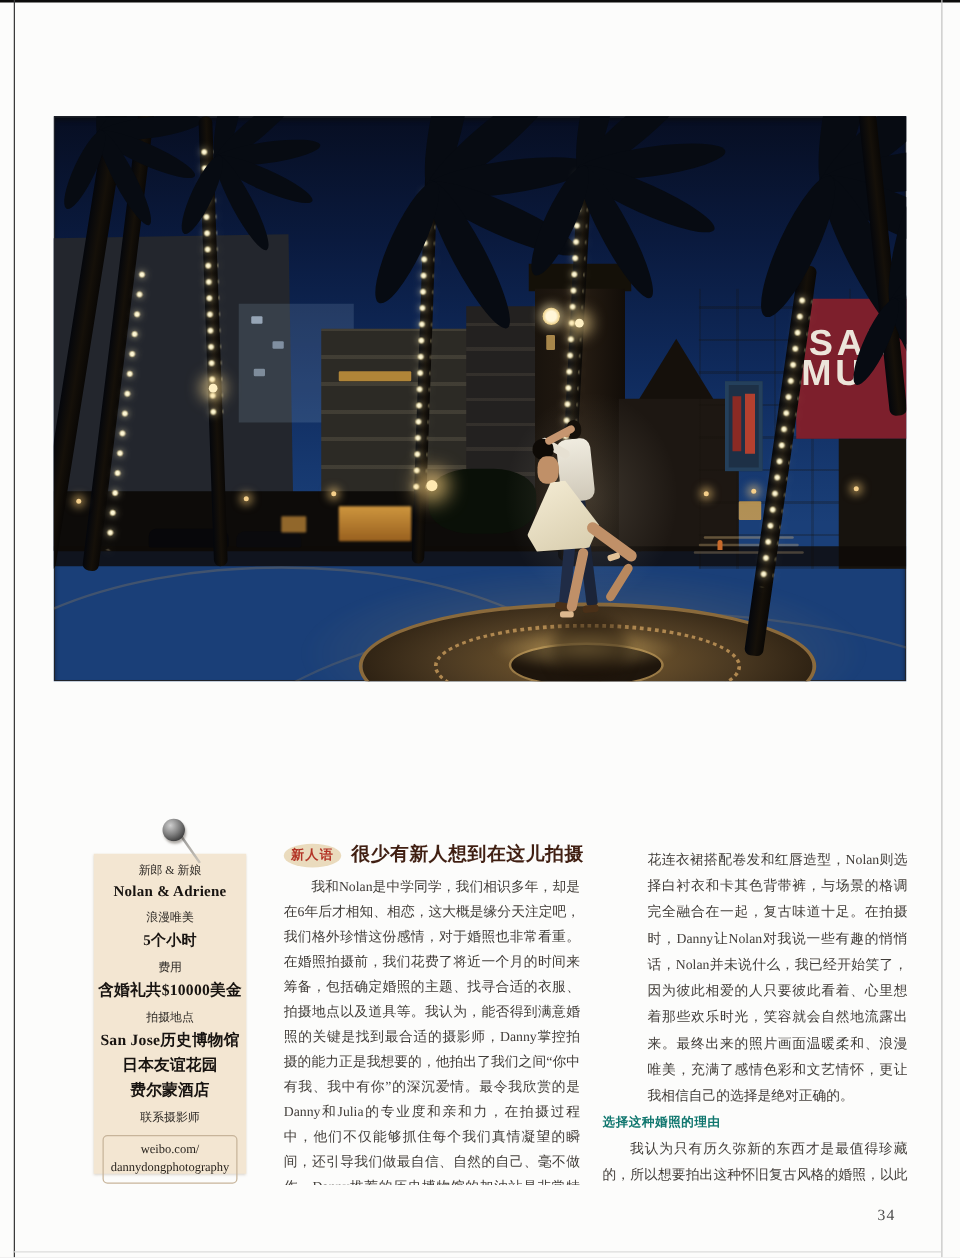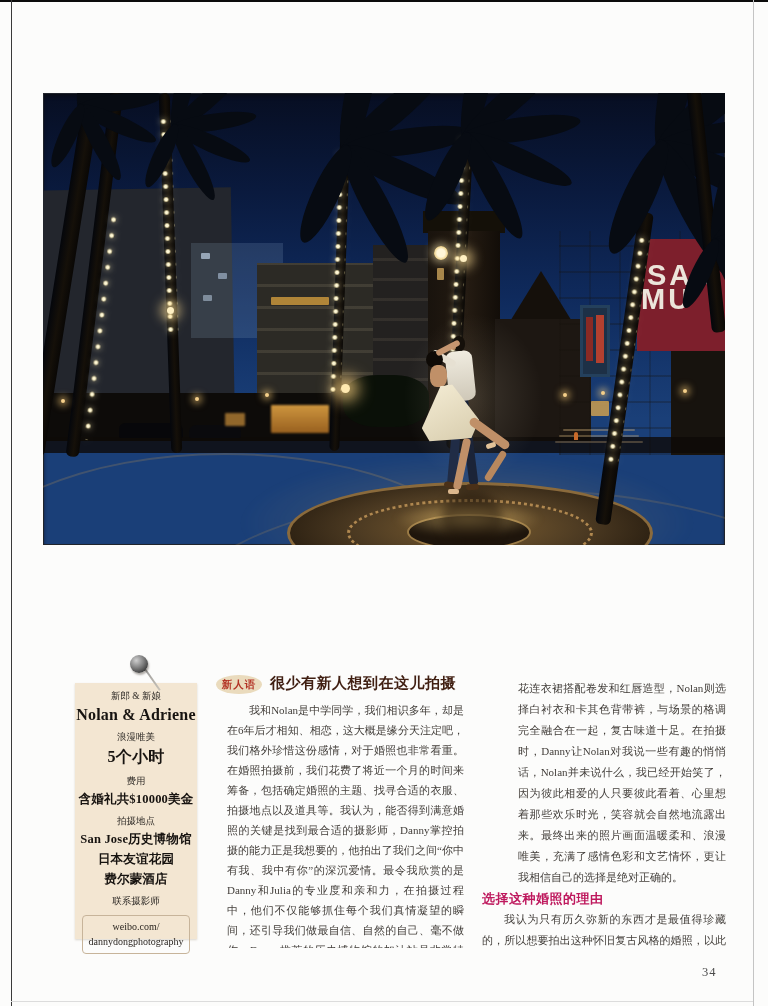--- a/index.html
+++ b/index.html
@@ -59,7 +59,7 @@
   .col{position:absolute;text-align:justify;font-size:11px;line-height:20px;color:#413d39;overflow:hidden;}
   .col p{margin:0;text-indent:2em;}
   .col p.cont{text-indent:0;margin-left:36px;}
-  .headline-row{left:216px;top:674px;width:240px;height:24px;}
+  .headline-row{left:227px;top:674px;width:240px;height:24px;}
   .badge{position:absolute;left:0;top:1px;width:46px;height:19px;border-radius:50%;
         background:#eadbbd;color:#b33426;font-size:10.5px;font-weight:bold;
         text-align:center;line-height:19px;letter-spacing:1px;}

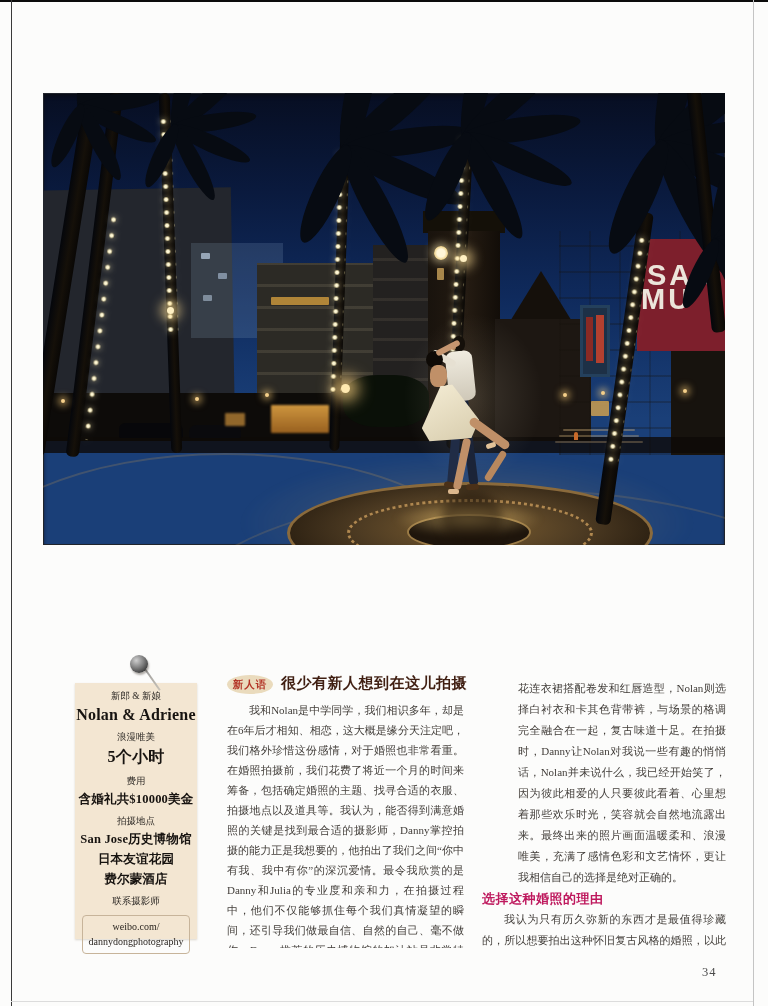--- a/index.html
+++ b/index.html
@@ -47,7 +47,7 @@
         box-shadow:0 1px 2px rgba(120,100,70,.25);text-align:center;}
   .card .lbl{font-size:9.5px;color:#2e2a26;margin-top:7px;}
   .card .val{font-size:12.5px;font-weight:bold;color:#171310;margin-top:3px;letter-spacing:.2px;}
-  .card .val.big{font-size:16px;}
+  .card .val.big{font-size:12px;}
   .weibo-box{margin:7px auto 0;width:106px;border:1px solid #c7b49a;border-radius:4px;
         padding:3px 0 4px;font-size:10px;color:#241f1a;line-height:1.5;}
   .pin-head{left:130px;top:655px;width:18px;height:18px;border-radius:50%;

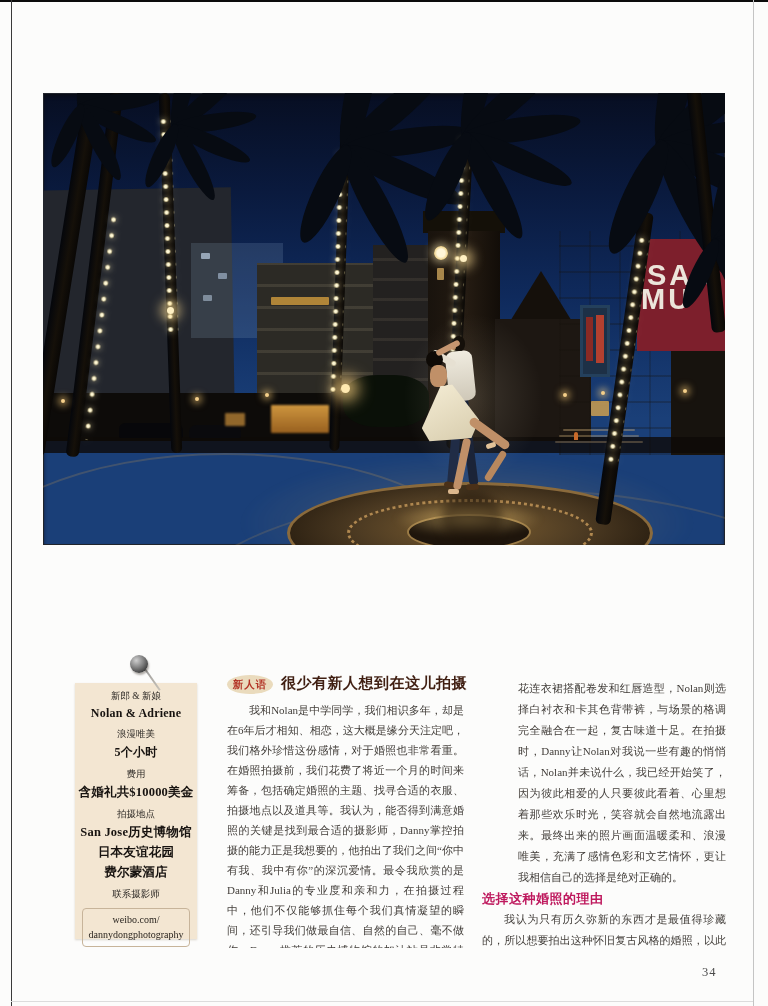--- a/index.html
+++ b/index.html
@@ -65,7 +65,7 @@
         text-align:center;line-height:19px;letter-spacing:1px;}
   .headline{position:absolute;left:54px;top:0;font-size:15px;font-weight:bold;color:#401f12;
         letter-spacing:.5px;white-space:nowrap;}
-  .sec-head{font-size:13px;font-weight:bold;color:#be185d;margin:10px 0 6px;text-indent:0 !important;
+  .sec-head{font-size:10px;font-weight:bold;color:#0f766e;margin:10px 0 6px;text-indent:0 !important;
         letter-spacing:.5px;}
   .pageno{left:702px;top:965px;font-size:12.5px;color:#4a4a4a;letter-spacing:1px;}
 </style>

